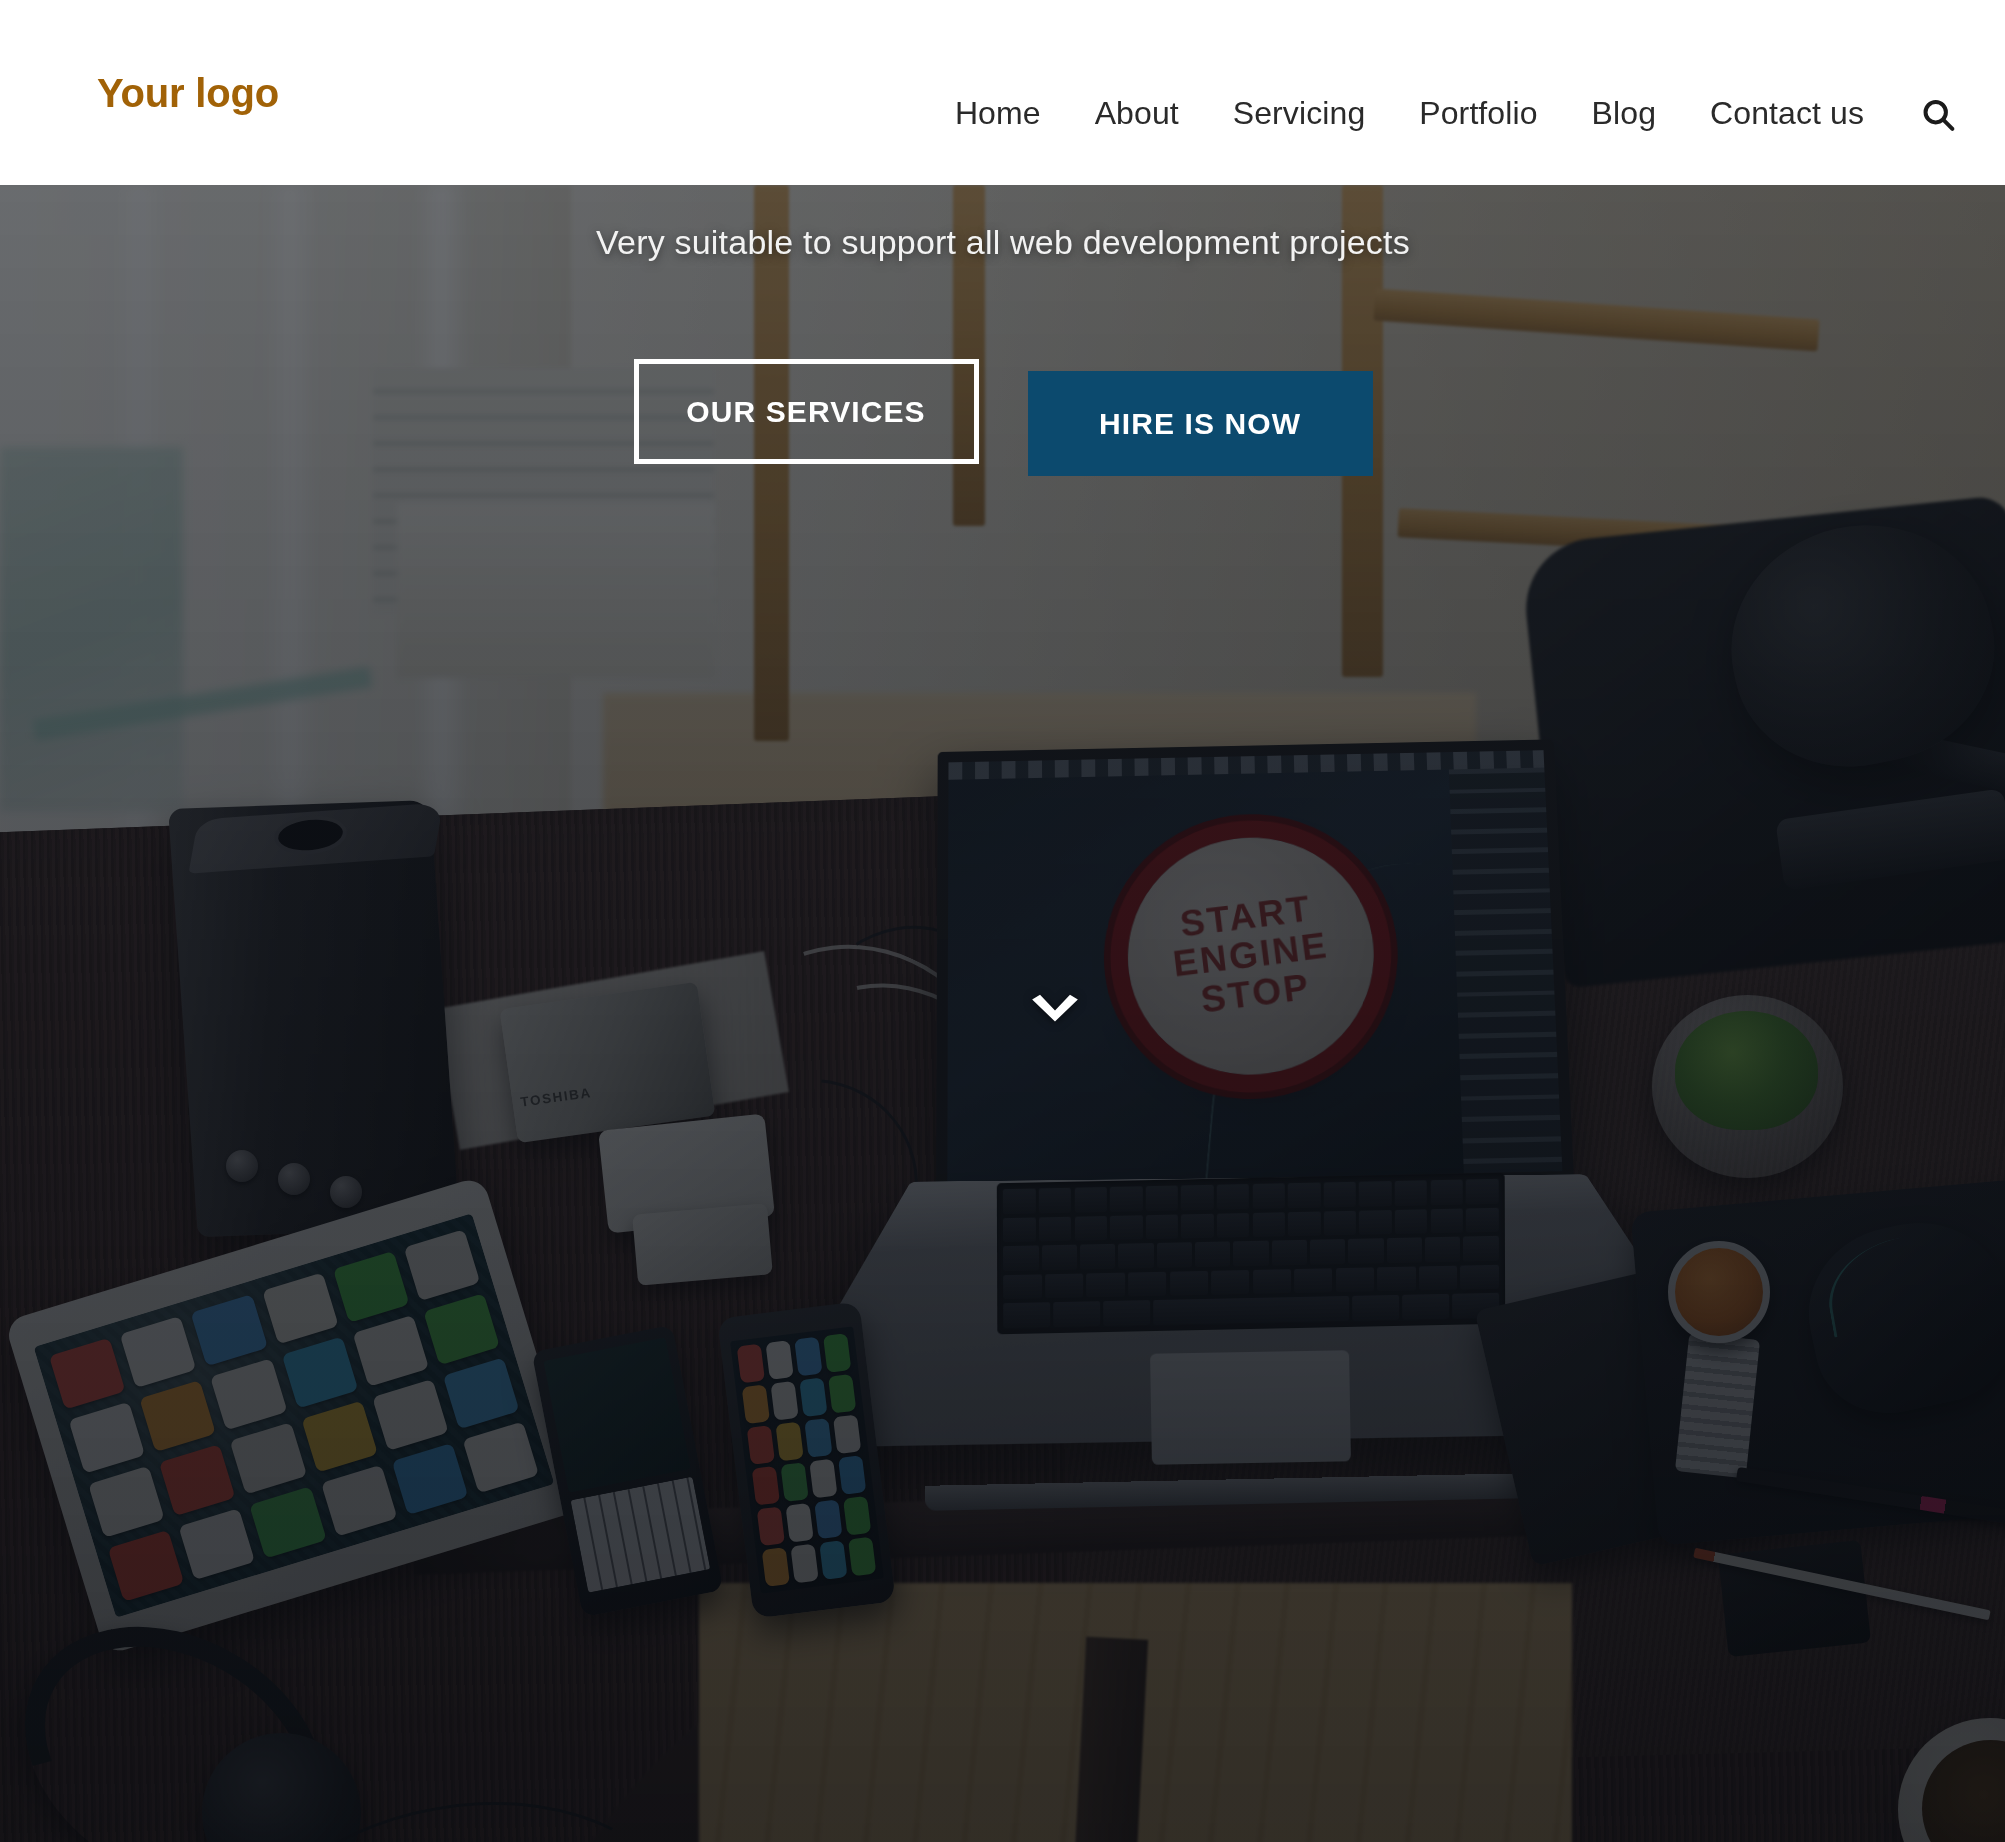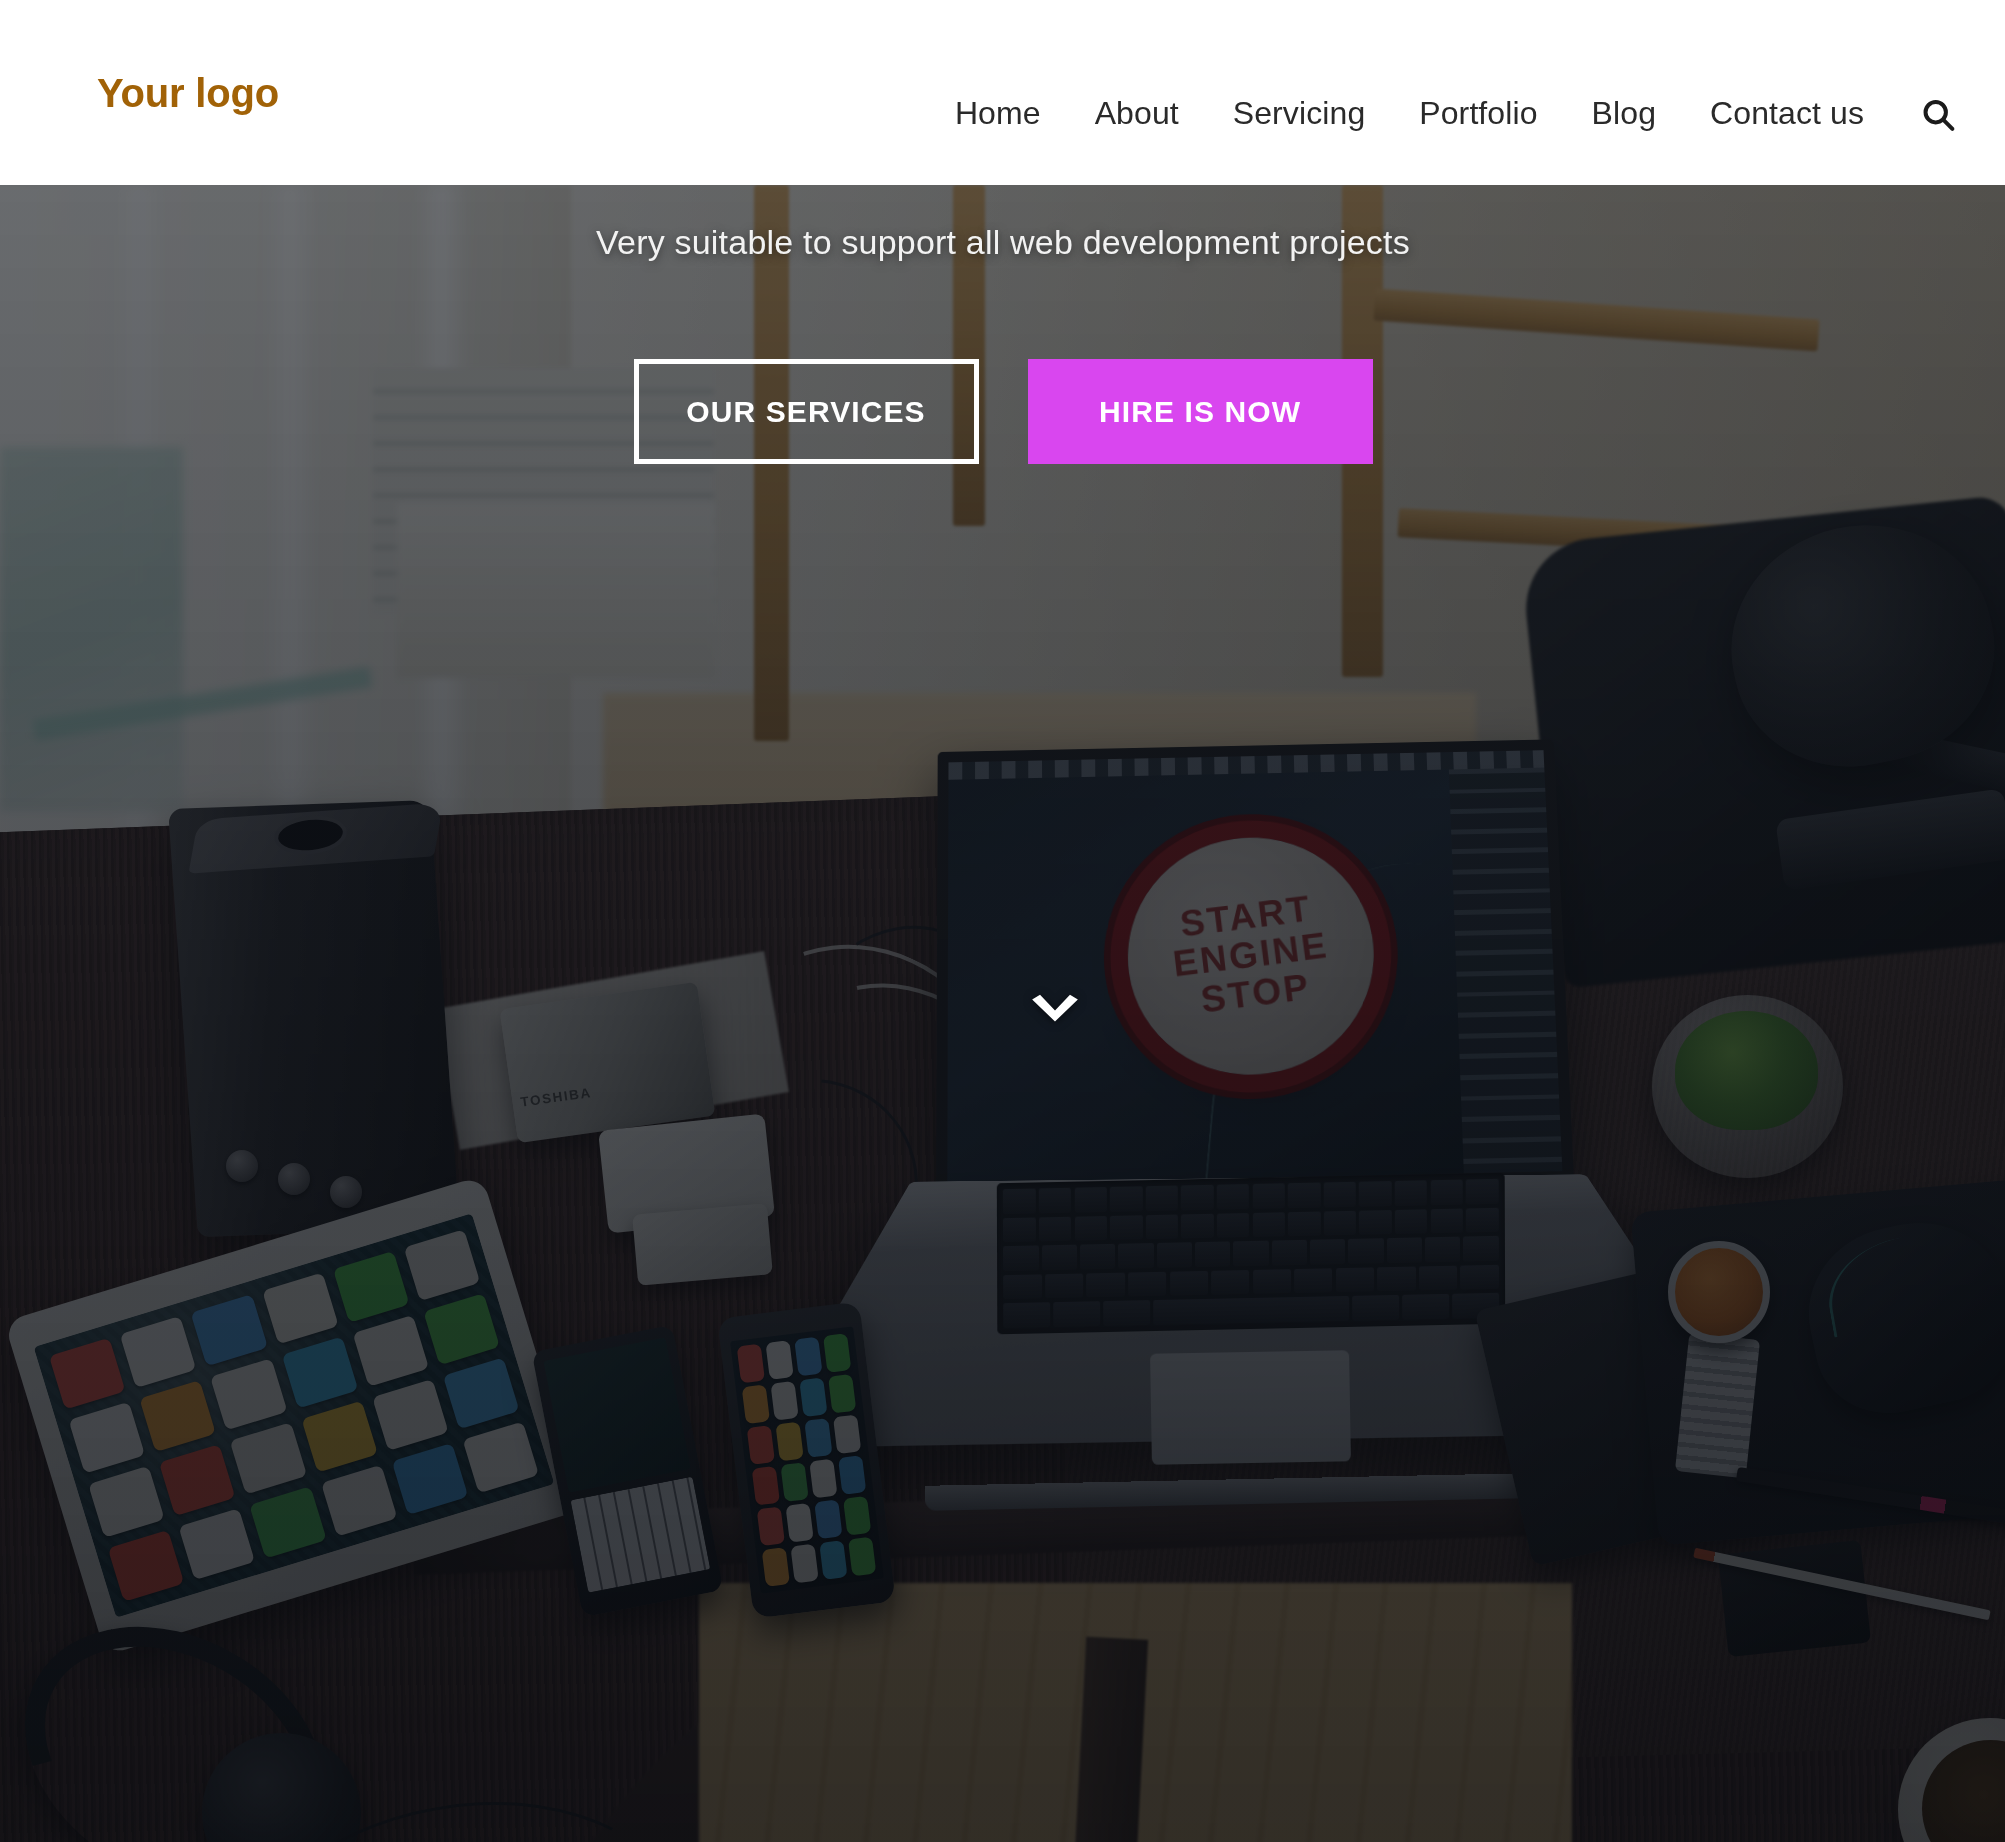--- a/index.html
+++ b/index.html
@@ -519,7 +519,7 @@
     width:345px; height:105px;
   }
   .btn-outline{ border:5.6px solid #ffffff; background:transparent; }
-  .btn-solid{ background:#d946ef; border:none; }
+  .btn-solid{ background:#0c4a6e; border:none;margin-top:12px; }
 
   .scroll-cue{
     position:absolute; left:1029px; top:808px;

